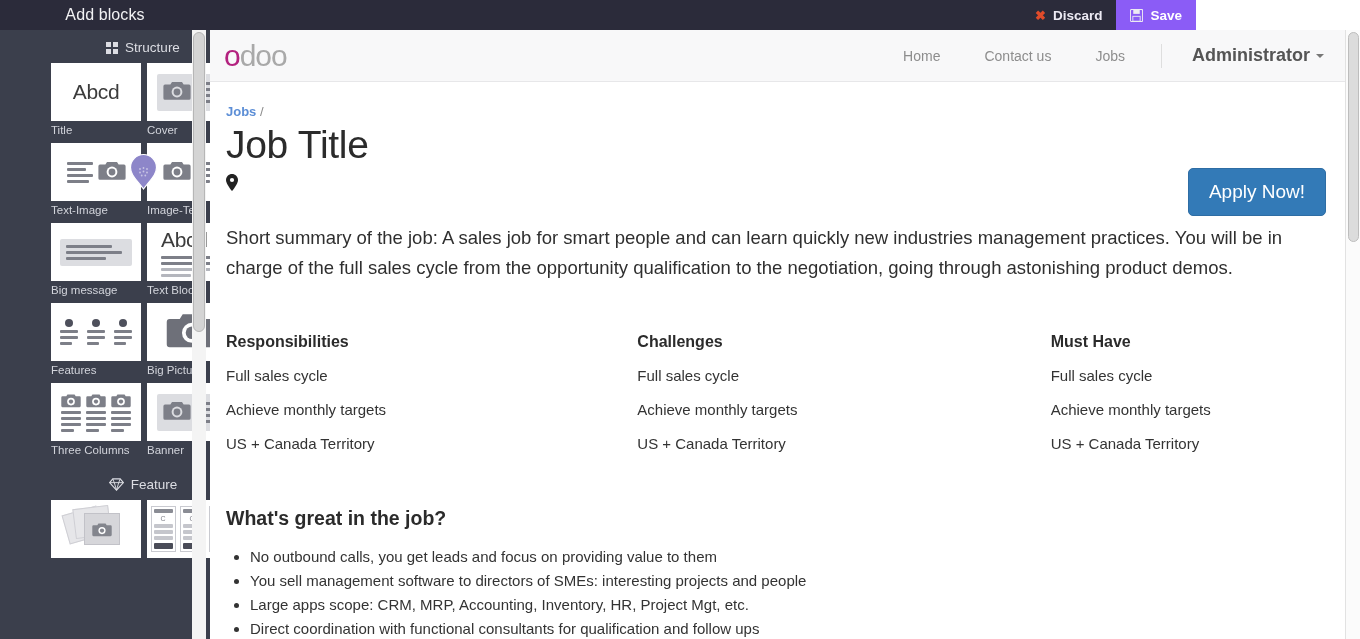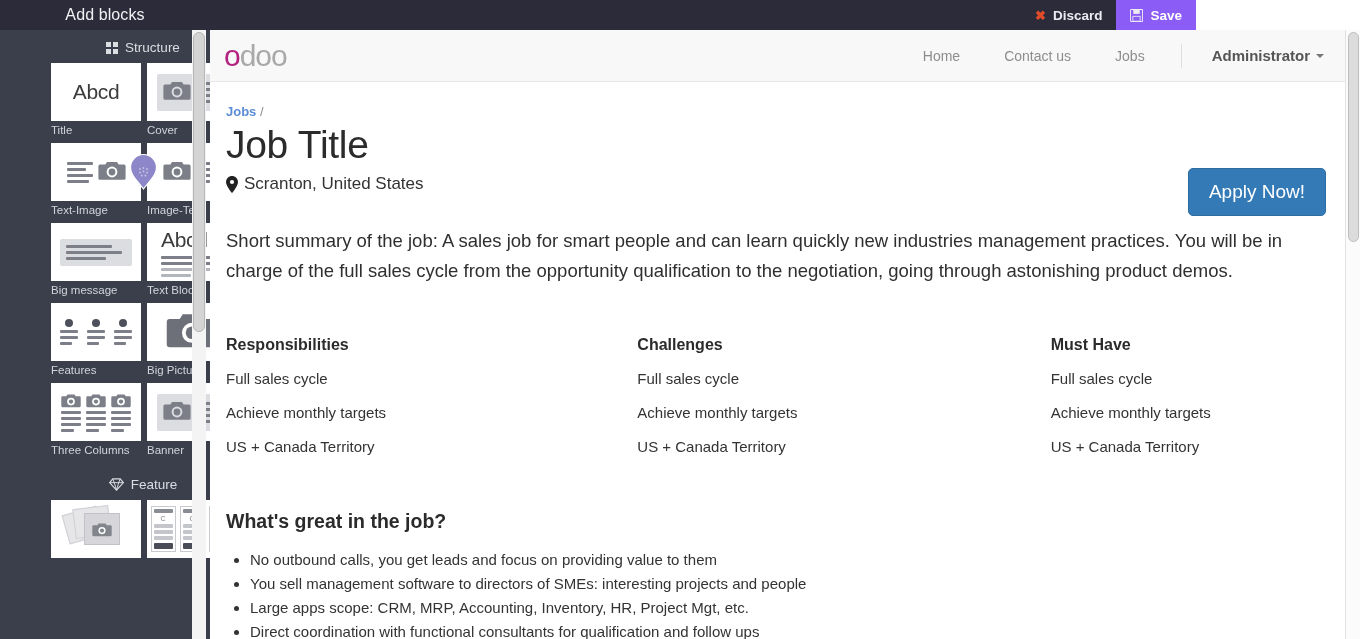--- a/index.html
+++ b/index.html
@@ -126,7 +126,7 @@
     text-decoration: none;
   }
   .nav-divider { width: 1px; height: 24px; background: #dedede; margin: 0 8px; }
-  .nav-user { color: #555; font-size: 15px; font-weight: bold; cursor: pointer;
+  .nav-user { color: #555; font-size: 18px; font-weight: bold; cursor: pointer;
               padding: 0 4px 0 10px; display: flex; align-items: center; gap: 6px; }
   .caret { width: 0; height: 0; border-left: 4px solid transparent;
            border-right: 4px solid transparent; border-top: 4px solid #777; }

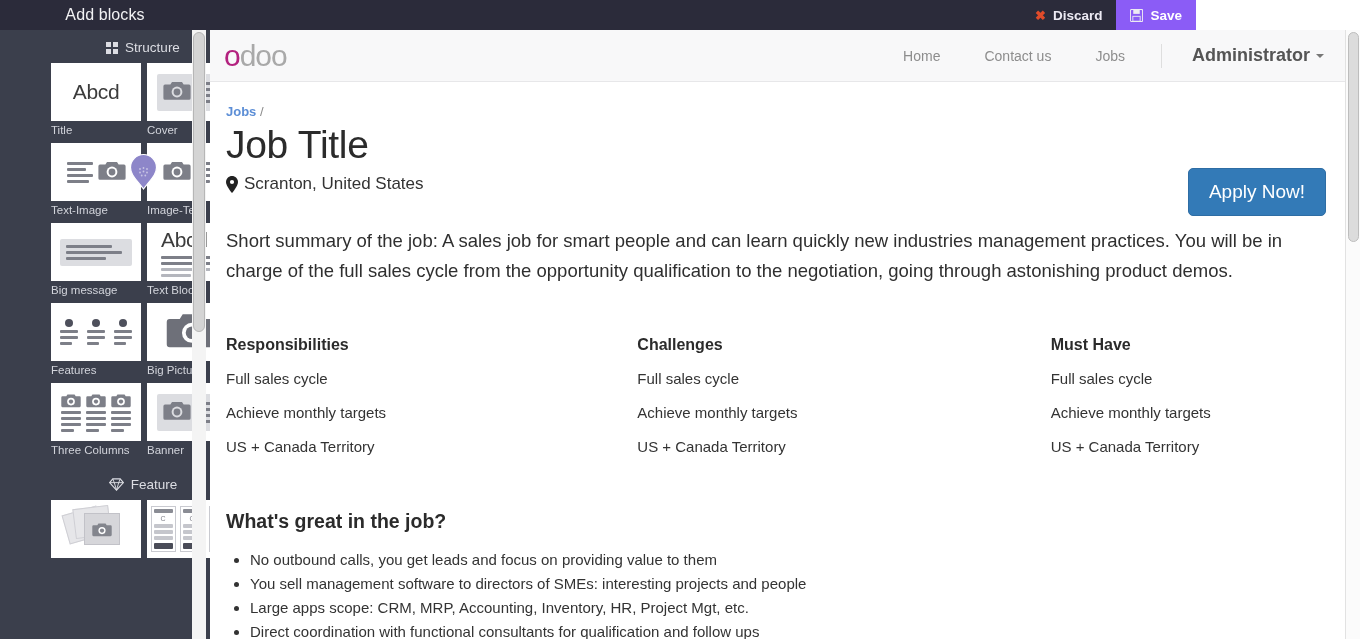--- a/index.html
+++ b/index.html
@@ -545,7 +545,6 @@
             <circle cx="6" cy="6" r="2.1" fill="#fff"></circle>
           </svg>
         </span>
-        <span>Scranton, United States</span>
       </div>
 
       <div class="apply-btn">Apply Now!</div>

